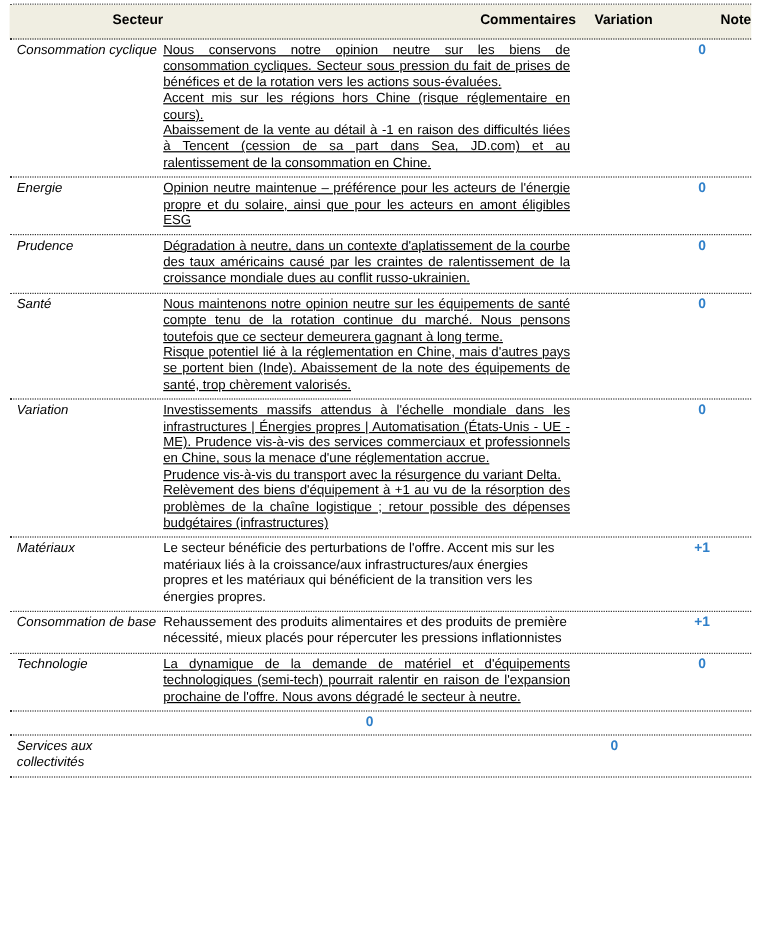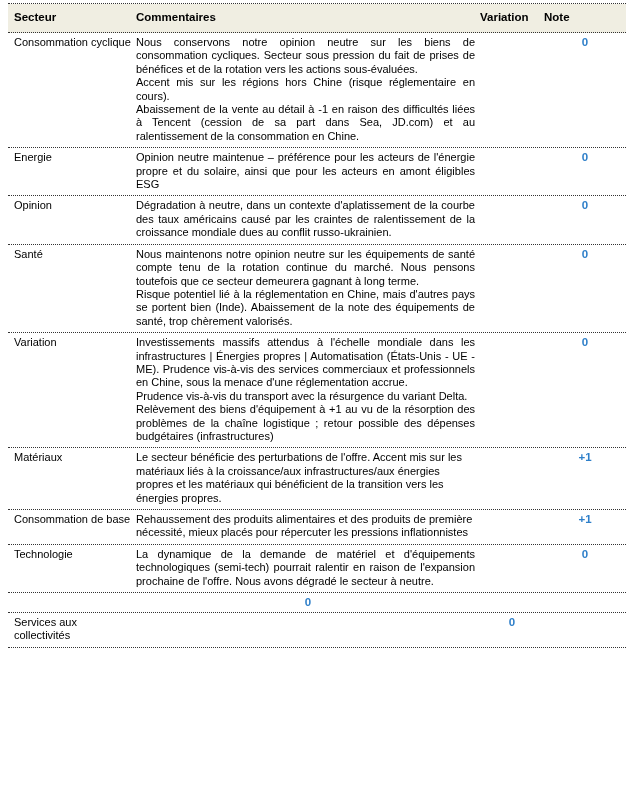--- a/index.html
+++ b/index.html
@@ -15,7 +15,7 @@
     background:var(--header-bg); border-bottom:1px dotted #333;
     font-weight:bold; font-size:11.5px; padding:7px 0 9px 0;
   }
-  .hrow .h-sector { padding-left:6px; text-align:left; }
+  .hrow .h-sector { padding-left:6px; text-align:right; }
   .hrow .h-comments, .hrow .h-variation, .hrow .h-note { text-align:left; }
   .trow {
     display:grid; grid-template-columns:128px 344px 64px 82px;

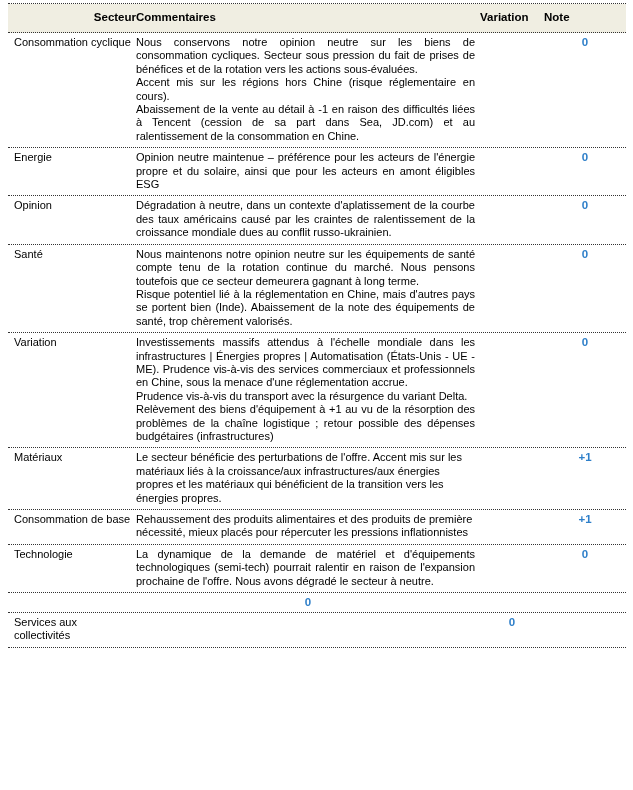--- a/index.html
+++ b/index.html
@@ -16,7 +16,7 @@
     font-weight:bold; font-size:11.5px; padding:7px 0 9px 0;
   }
   .hrow .h-sector { padding-left:6px; text-align:right; }
-  .hrow .h-comments, .hrow .h-variation, .hrow .h-note { text-align:left; }
+  .hrow .h-comments, .hrow .h-variation, .hrow .h-note { text-align:right; }
   .trow {
     display:grid; grid-template-columns:128px 344px 64px 82px;
     border-bottom:1px dotted #333; padding:3px 0 4px 0;

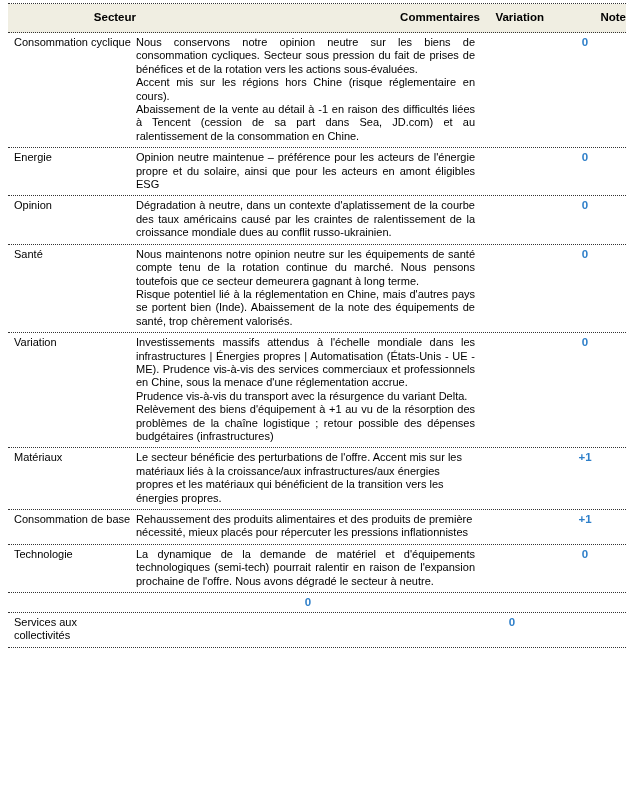--- a/index.html
+++ b/index.html
@@ -21,7 +21,7 @@
     display:grid; grid-template-columns:128px 344px 64px 82px;
     border-bottom:1px dotted #333; padding:3px 0 4px 0;
   }
-  .cell-sector { padding-left:6px; line-height:13.4px; }
+  .cell-sector { padding-left:6px; line-height:13.4px;font-style:italic; }
   .cell-comment {
     line-height:13.4px; white-space:pre-line; padding-right:5px;
   }

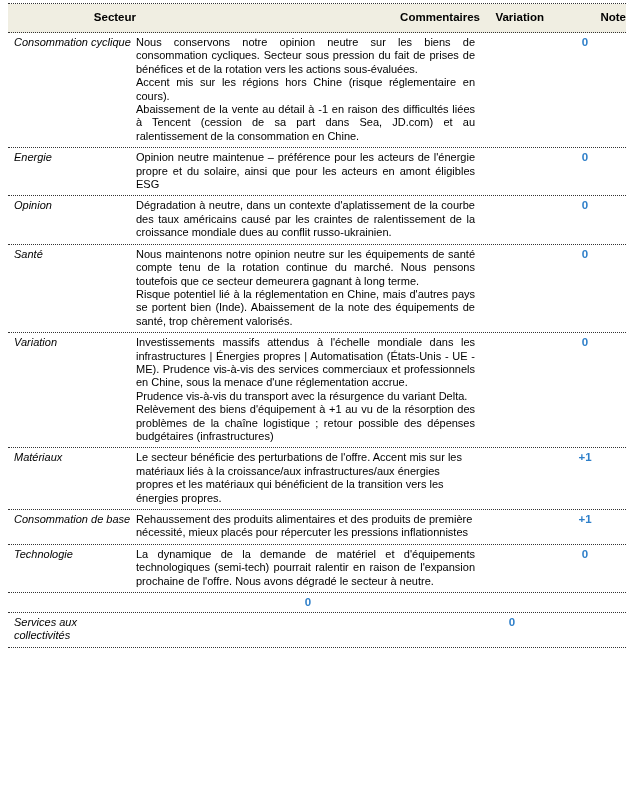--- a/index.html
+++ b/index.html
@@ -25,7 +25,7 @@
   .cell-comment {
     line-height:13.4px; white-space:pre-line; padding-right:5px;
   }
-  .cell-comment.just { text-align:justify; }
+  .cell-comment.just { text-align:justify;text-decoration:underline; }
   .cell-variation { text-align:center; }
   .cell-note {
     text-align:center; font-weight:bold; color:var(--note-color); font-size:11.5px;

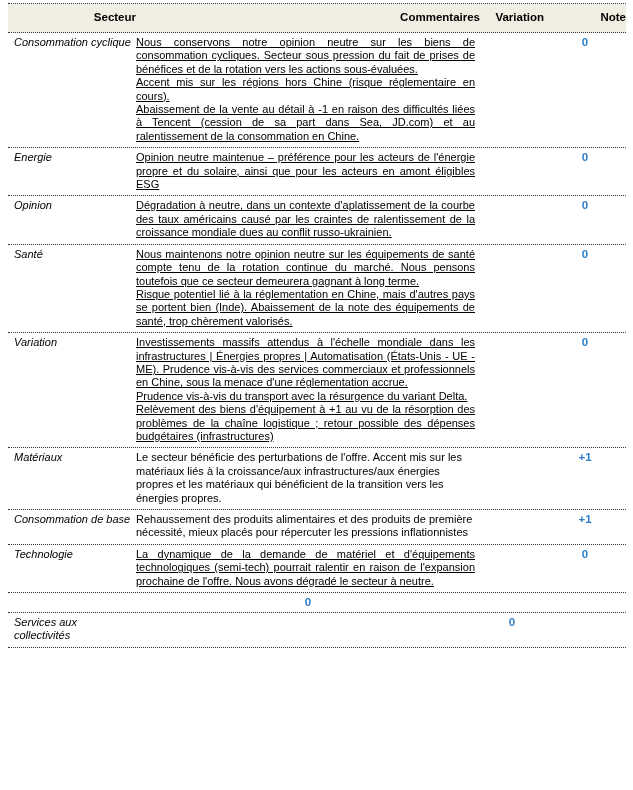--- a/index.html
+++ b/index.html
@@ -60,7 +60,7 @@
   </div>
 
   <div class="trow">
-    <div class="cell-sector">Opinion</div>
+    <div class="cell-sector">Prudence</div>
     <div class="cell-comment just">Dégradation à neutre, dans un contexte d'aplatissement de la courbe des taux américains causé par les craintes de ralentissement de la croissance mondiale dues au conflit russo-ukrainien.</div>
     <div class="cell-variation"></div>
     <div class="cell-note">0</div>

